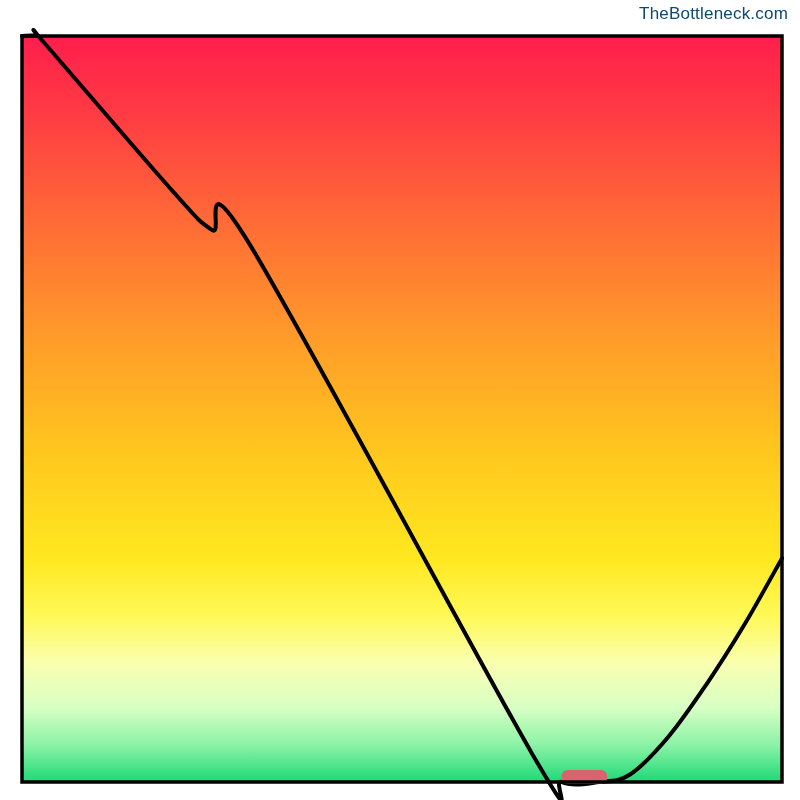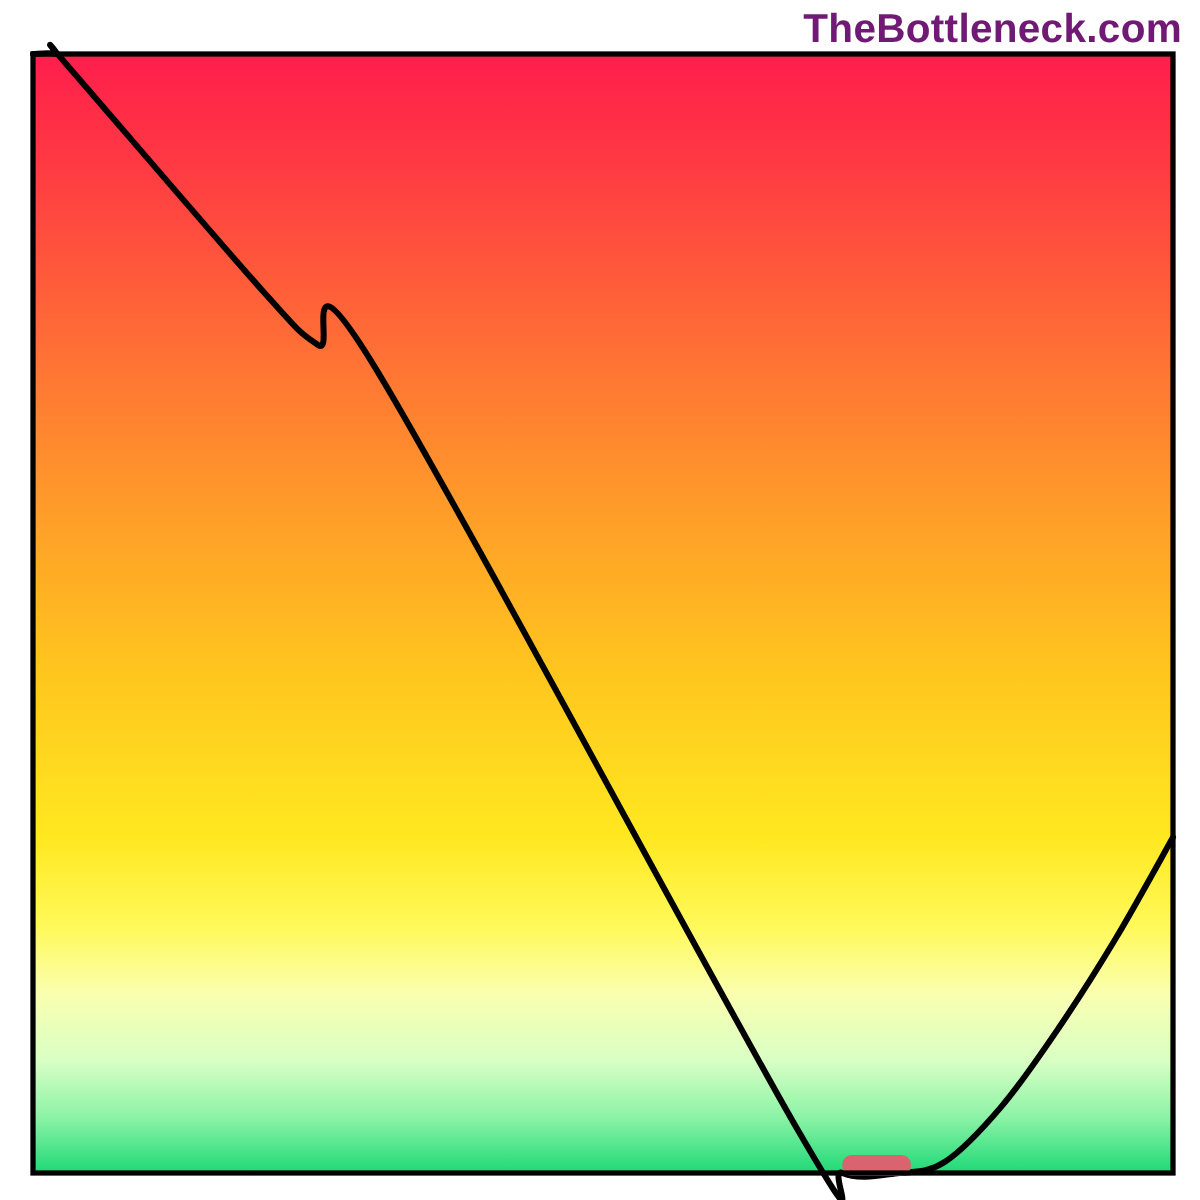--- a/index.html
+++ b/index.html
@@ -19,9 +19,9 @@
     position: absolute;
     top: 4px;
     right: 12px;
-    font-size: 27px;
-    font-weight: 700;
-    color: #701a75;
+    font-size: 17px;
+    font-weight: 400;
+    color: #0c4a6e;
     letter-spacing: 0.2px;
     user-select: none;
   }

